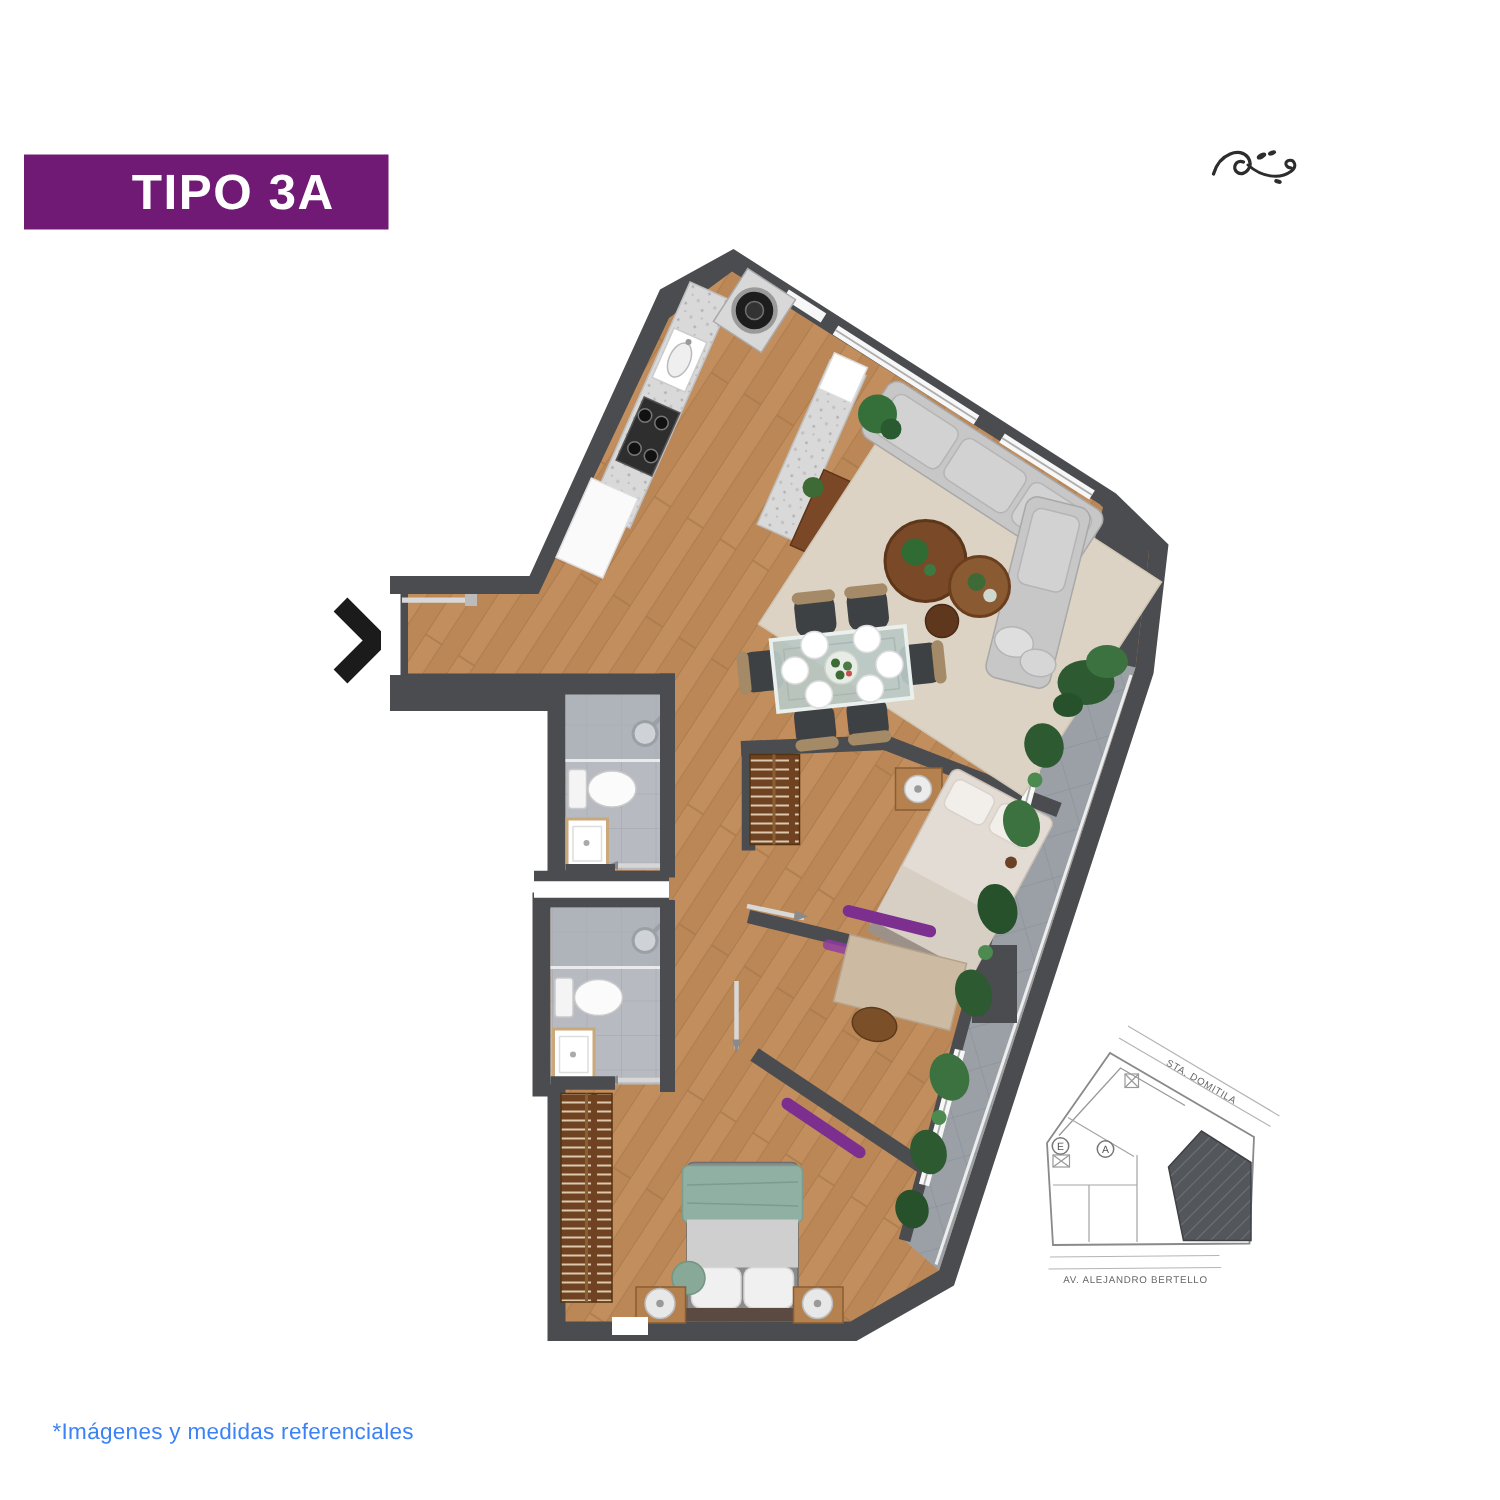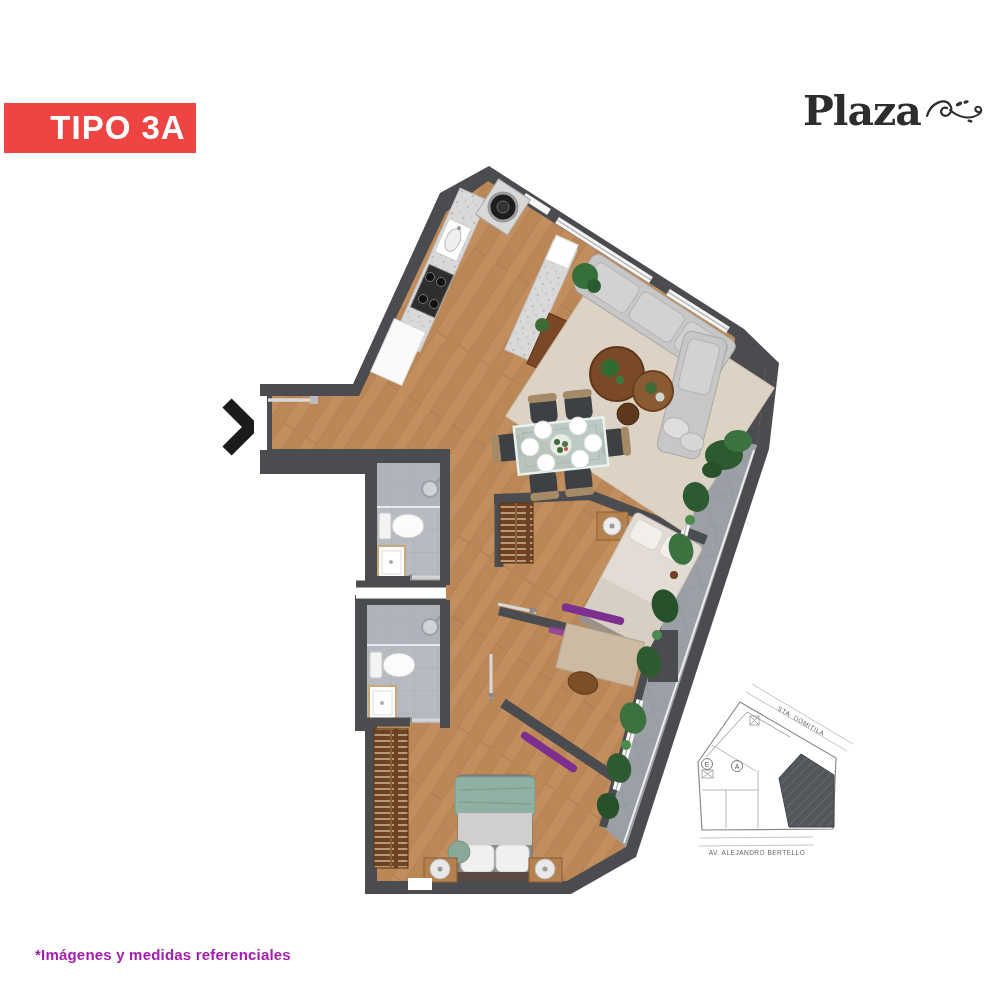--- a/index.html
+++ b/index.html
@@ -5,8 +5,8 @@
   html,body{margin:0;padding:0;}
   body{width:1000px;height:1000px;position:relative;background:#ffffff;
        font-family:"Liberation Sans", sans-serif;overflow:hidden;}
-  .unit-badge{position:absolute;left:4px;top:103px;width:192px;height:50px;
-      background:#ef4444;color:#ffffff;display:flex;align-items:center;
+  .unit-badge{position:absolute;left:16px;top:103px;width:243px;height:50px;
+      background:#701a75;color:#ffffff;display:flex;align-items:center;
       justify-content:center;padding-left:36px;box-sizing:border-box;
       font-size:33px;font-weight:bold;letter-spacing:1px;}
   .logo{position:absolute;left:803px;top:88px;width:190px;color:#2d2d2d;

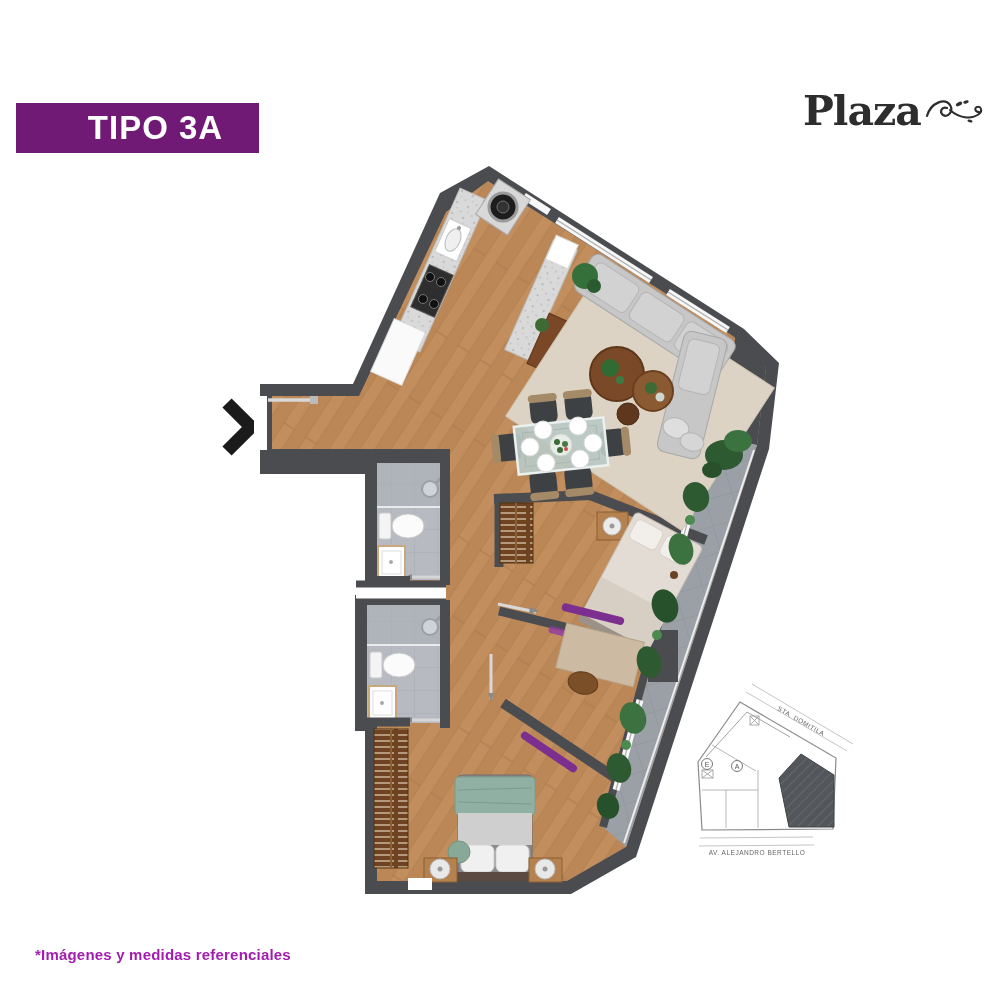--- a/index.html
+++ b/index.html
@@ -28,7 +28,6 @@
 
 <div class="logo">
   <div class="row1">
-    <span>Plaza</span>
     <svg width="66" height="40" viewBox="0 0 66 40">
       <path d="M4,22 C8,8 22,4 27,11 C31,17 25,24 20,21 C16,18 19,12 24,14" fill="none" stroke="#2d2d2d" stroke-width="2.2" stroke-linecap="round"></path>
       <path d="M27,16 C36,24 48,26 56,20 C60,17 58,12 54,13 C51,14 52,18 56,18" fill="none" stroke="#2d2d2d" stroke-width="2" stroke-linecap="round"></path>

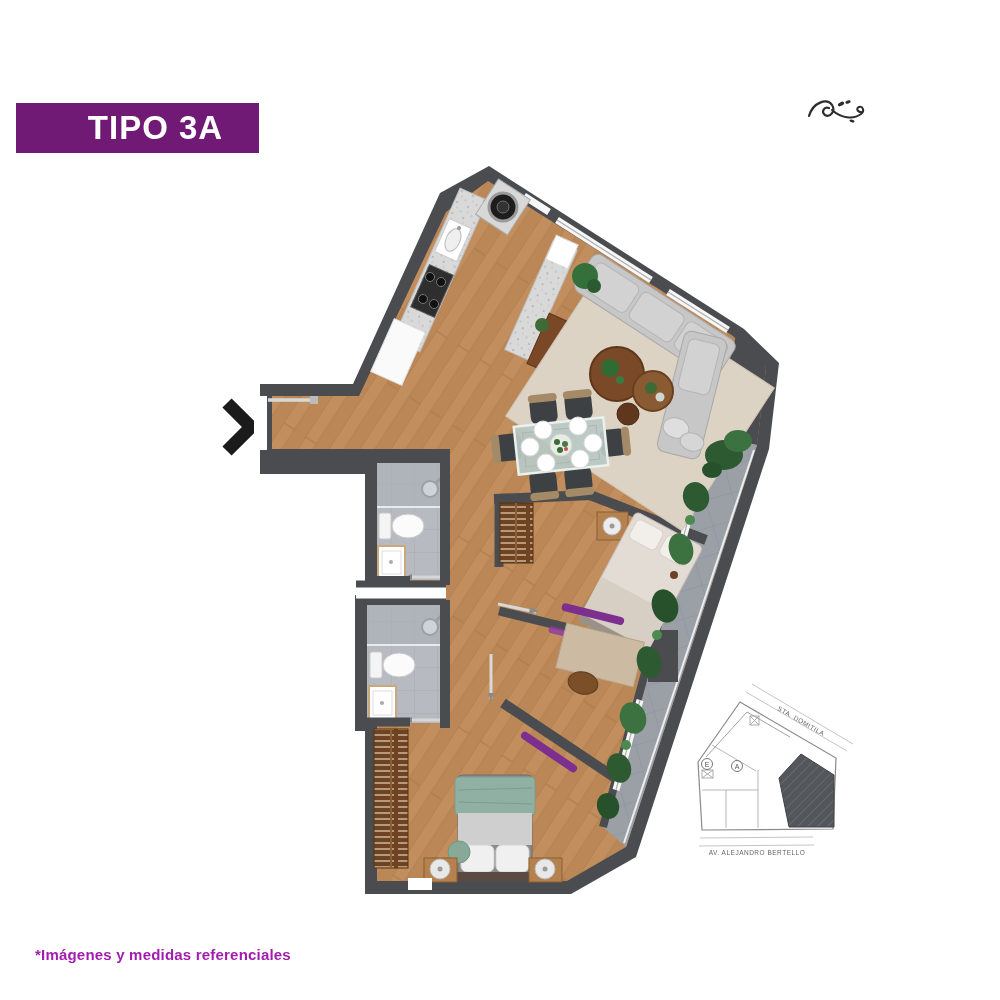--- a/index.html
+++ b/index.html
@@ -14,8 +14,8 @@
       font-size:41px;line-height:0.95;letter-spacing:-1px;}
   .logo .row1{display:flex;align-items:center;}
   .logo svg{margin-left:2px;margin-top:6px;}
-  .footnote{position:absolute;left:35px;top:946px;font-size:15px;font-weight:bold;
-      color:#a21caf;letter-spacing:0.2px;}
+  .footnote{position:absolute;left:35px;top:946px;font-size:15px;font-weight:normal;
+      color:#3b82f6;letter-spacing:0.2px;}
   svg.plan{position:absolute;left:0;top:0;}
   text{font-family:"Liberation Sans",sans-serif;}
 </style>

